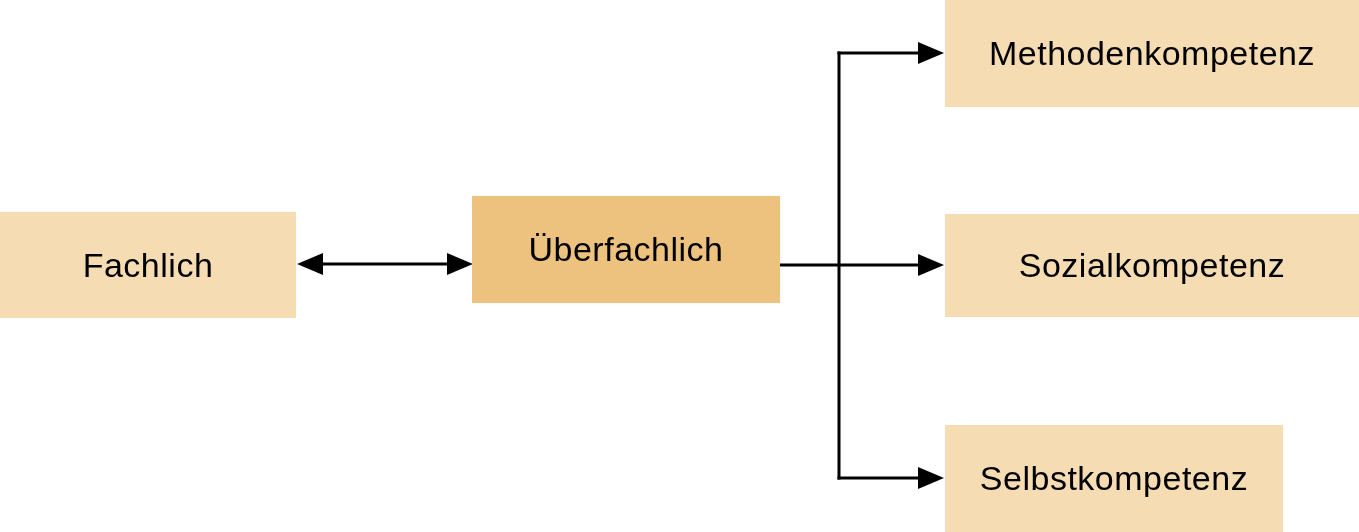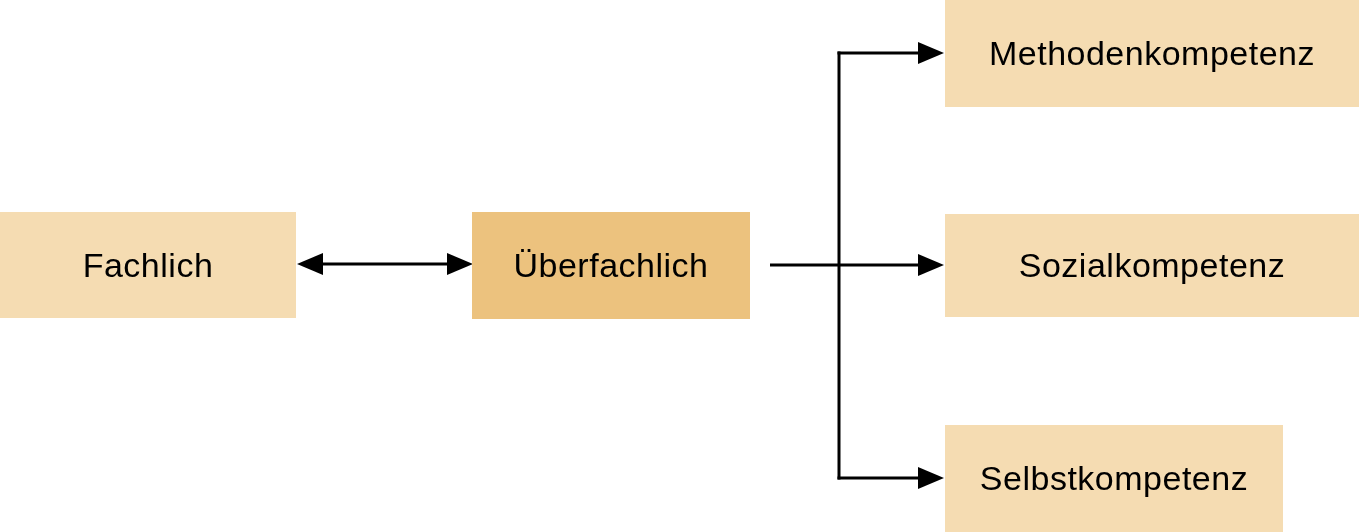--- a/index.html
+++ b/index.html
@@ -69,7 +69,7 @@
   <span>Fachlich</span>
 </div>
 
-<div class="node node--accent" style="left:472px;top:212px;width:278px;height:107px;">
+<div class="node node--accent" style="left:472px;top:196px;width:308px;height:107px;">
   <span>Überfachlich</span>
 </div>
 

